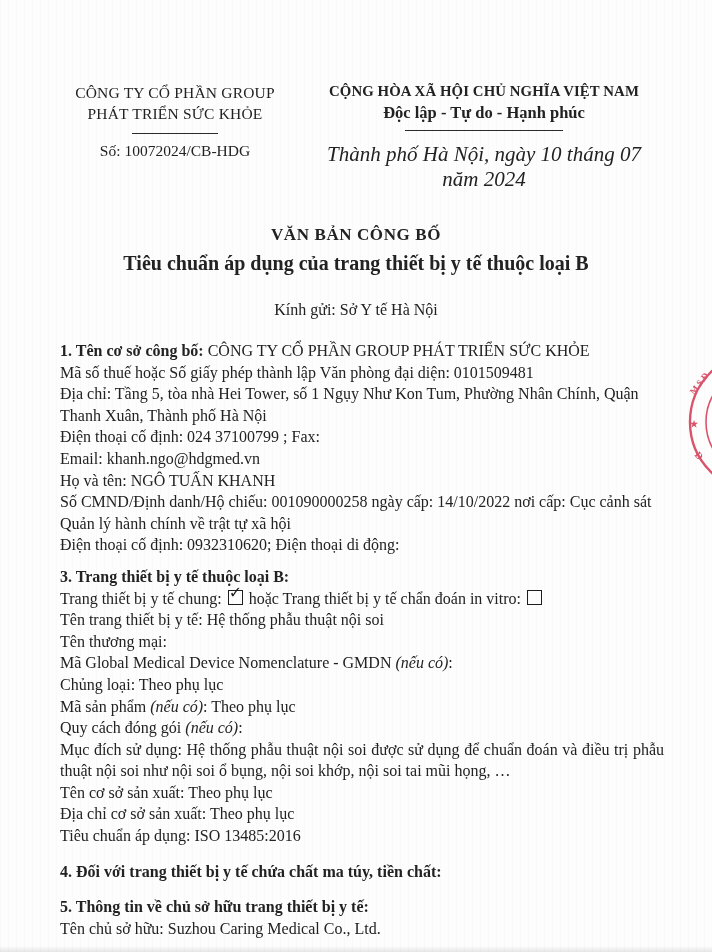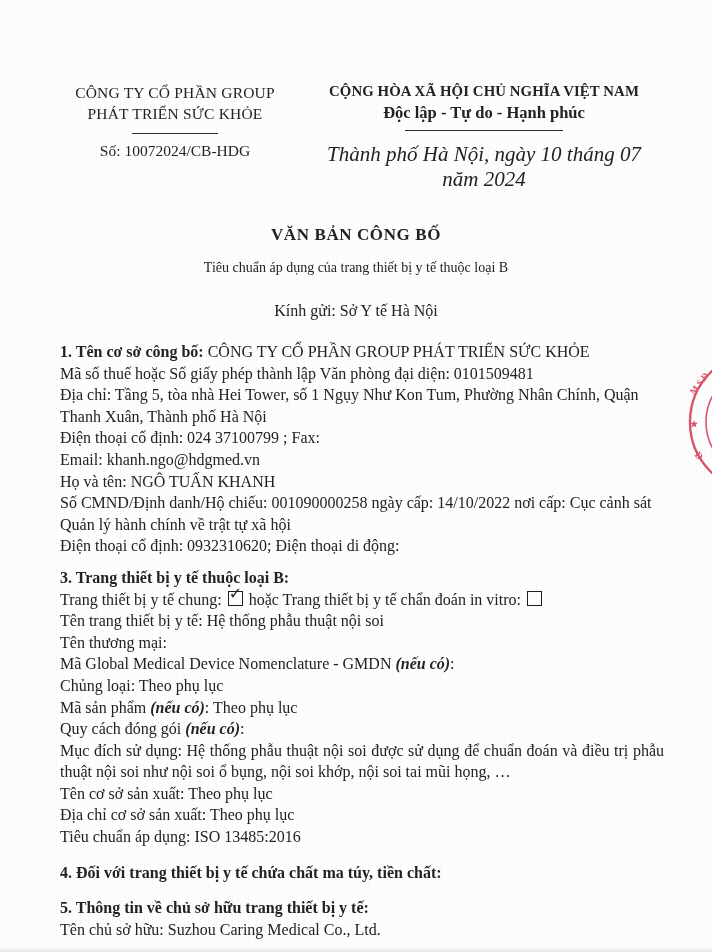--- a/index.html
+++ b/index.html
@@ -37,7 +37,7 @@
   
   .title-block { text-align:center; }
   .doc-title { margin-top:33px; font-weight:bold; font-size:17px; letter-spacing:0.6px; }
-  .doc-subtitle { margin-top:15px; font-weight:normal; font-size:14px; }
+  .doc-subtitle { margin-top:7px; font-weight:bold; font-size:20px; }
   .salutation { margin-top:26px; font-size:16px; }
 
   

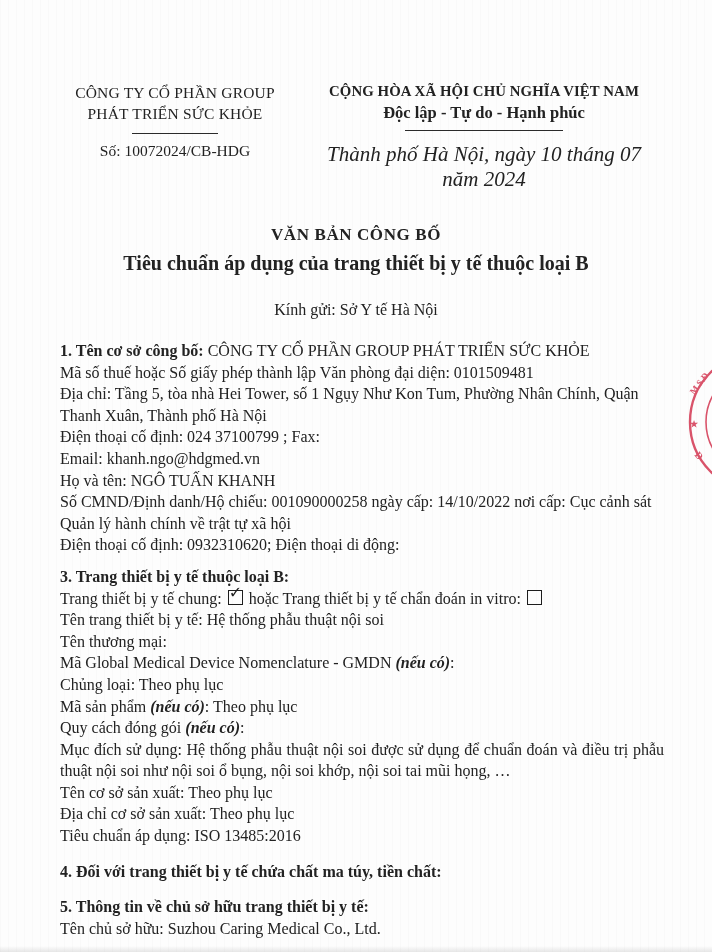--- a/index.html
+++ b/index.html
@@ -46,7 +46,7 @@
   .sec-gap { margin-top:10px !important; }
   .sec-gap-lg { margin-top:14px !important; }
   .b { font-weight:bold; }
-  .i { font-style:italic;font-weight:bold; }
+  .i { font-style:italic; }
   .justify { text-align:justify; }
 
   

